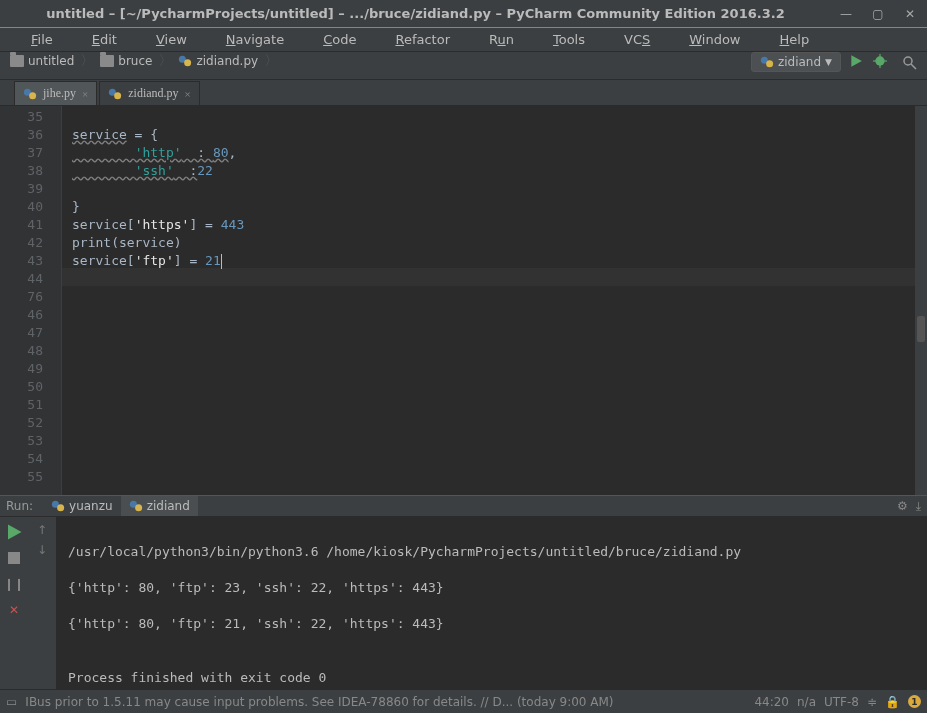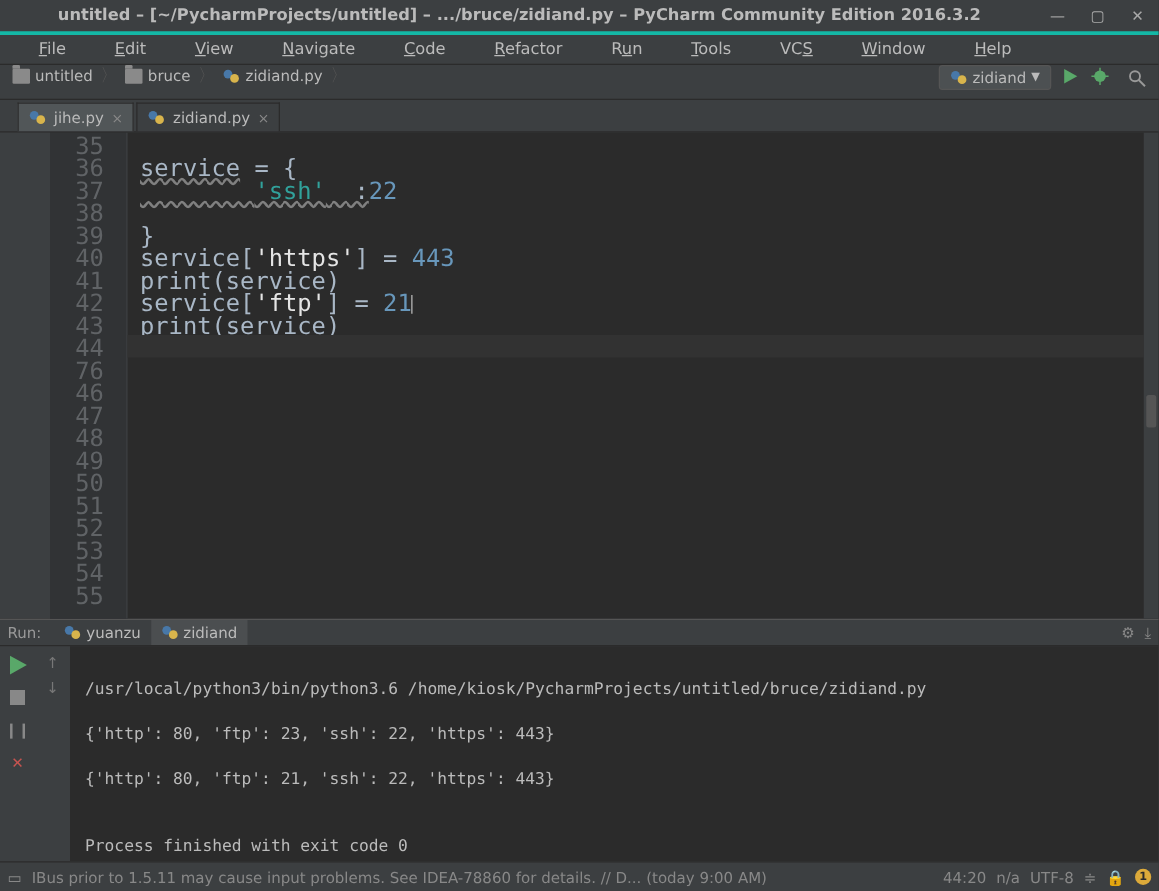--- a/index.html
+++ b/index.html
@@ -20,7 +20,7 @@
   display: flex;
   align-items: center;
   padding: 0 8px;
-  border-bottom: 3px solid #14b8a6;
+  border-bottom: 1px solid #14b8a6;
 }
 .titlebar-title {
   flex: 1;

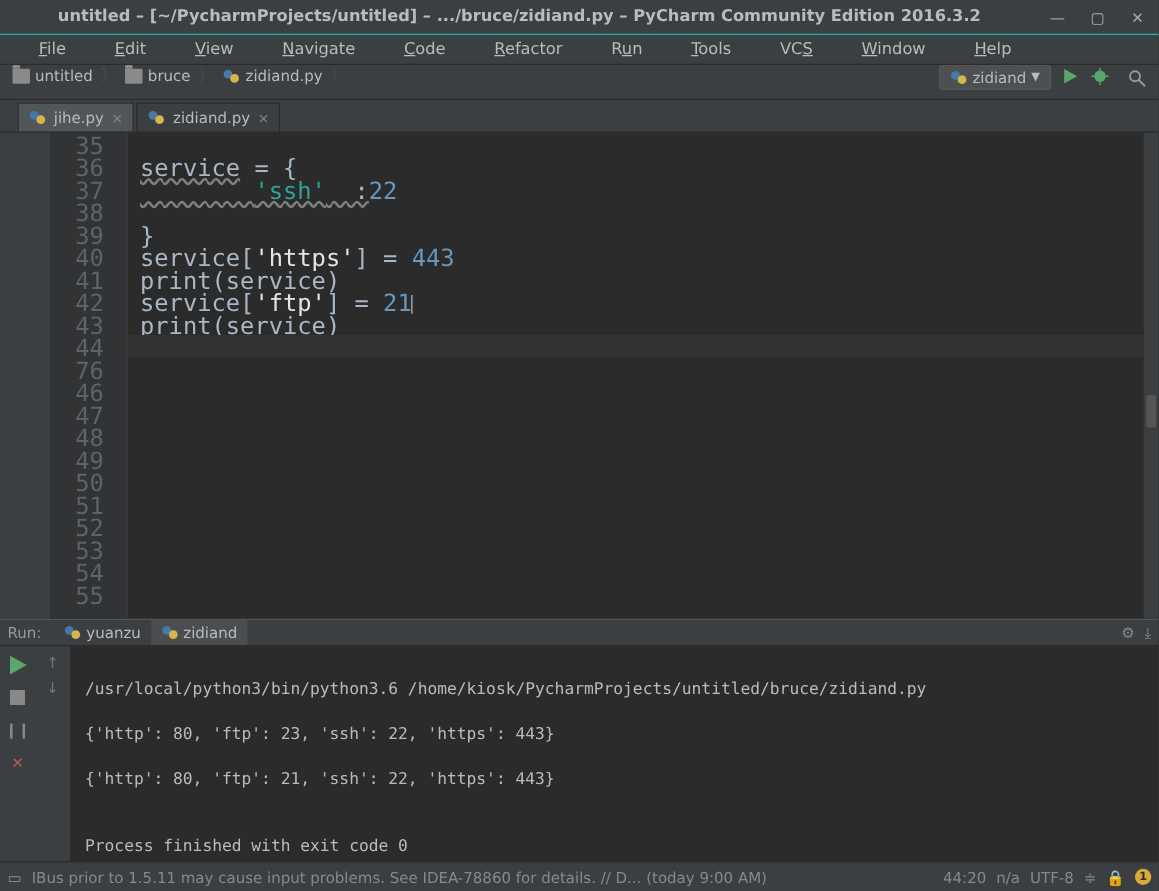--- a/index.html
+++ b/index.html
@@ -139,6 +139,7 @@
   align-items: end;
   padding-left: 14px;
   border-bottom: 1px solid #2b2b2b;
+  font-family: Liberation Serif, serif;
 }
 .editor-tab {
   display: flex;

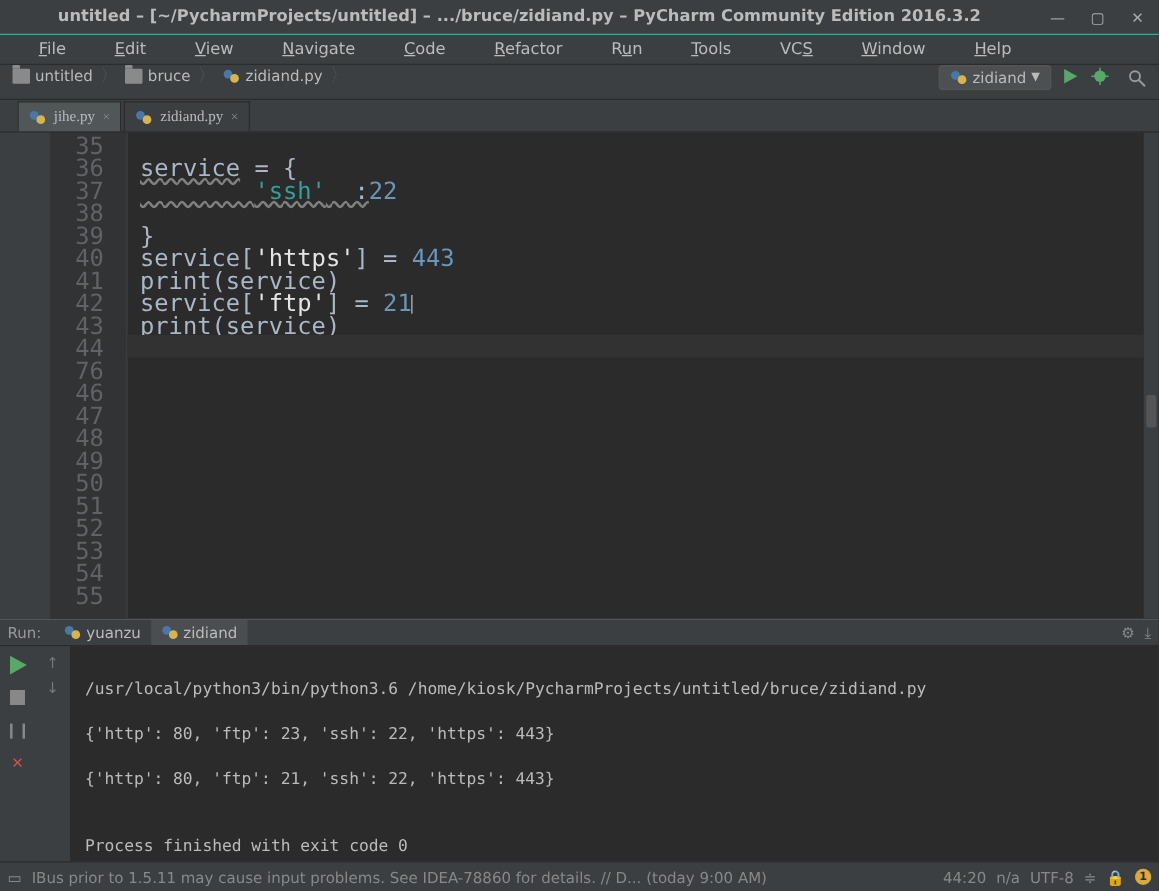--- a/index.html
+++ b/index.html
@@ -164,9 +164,8 @@
   flex: 1;
   background: #2b2b2b;
   font-family: "DejaVu Sans Mono", monospace;
-  font-size: 19px;
+  font-size: 13px;
   overflow: hidden;
-  margin-left: 40px;
 }
 .gutter {
   width: 62px;

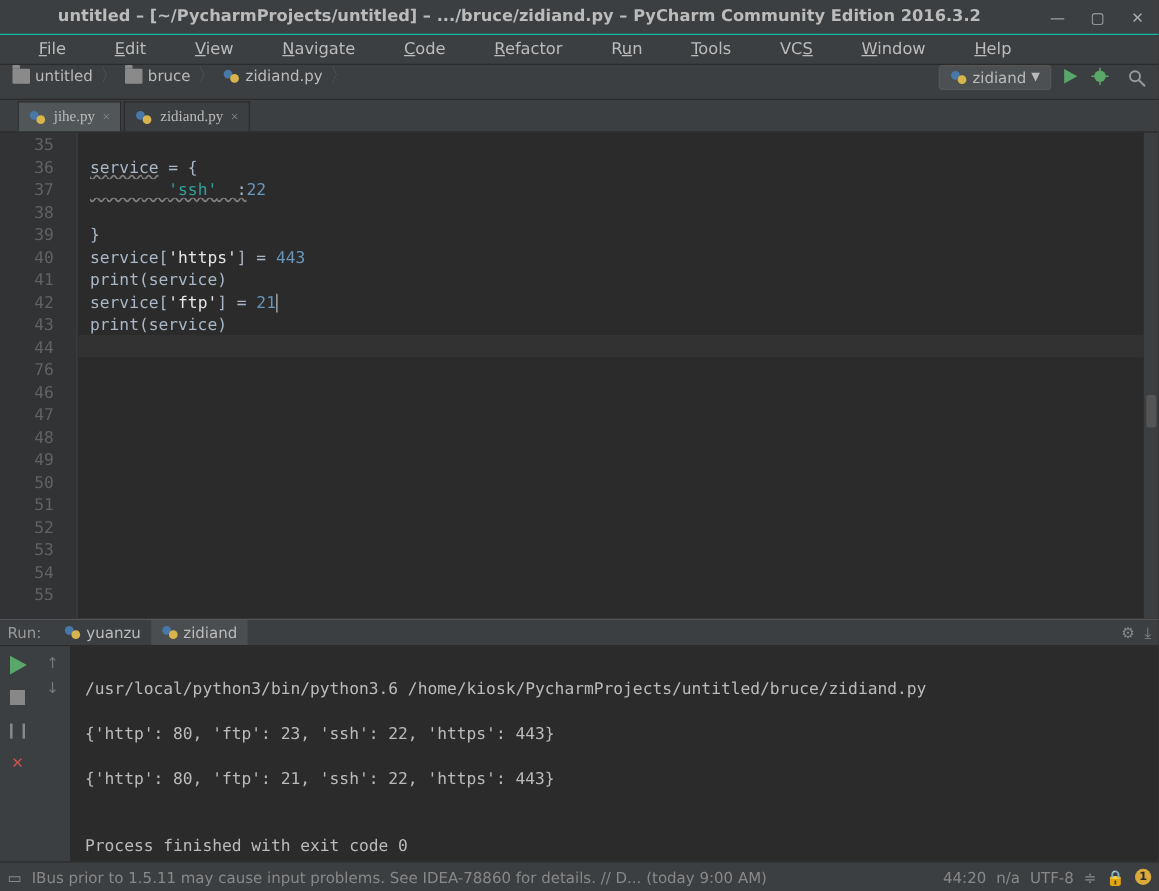--- a/index.html
+++ b/index.html
@@ -444,6 +444,7 @@
     <div class="current-line" style="top:162px;"></div>
     <div class="code-line"></div>
     <div class="code-line"><span class="wavy">service</span><span> = {</span></div>
+    <div class="code-line"><span class="wavy">        </span><span class="str-wavy">'http'</span><span class="wavy">  : </span><span class="num wavy">80</span><span>,</span></div>
     <div class="code-line"><span class="wavy">        </span><span class="str-wavy">'ssh'</span><span class="wavy">  :</span><span class="num">22</span></div>
     <div class="code-line"></div>
     <div class="code-line"><span>}</span></div>

